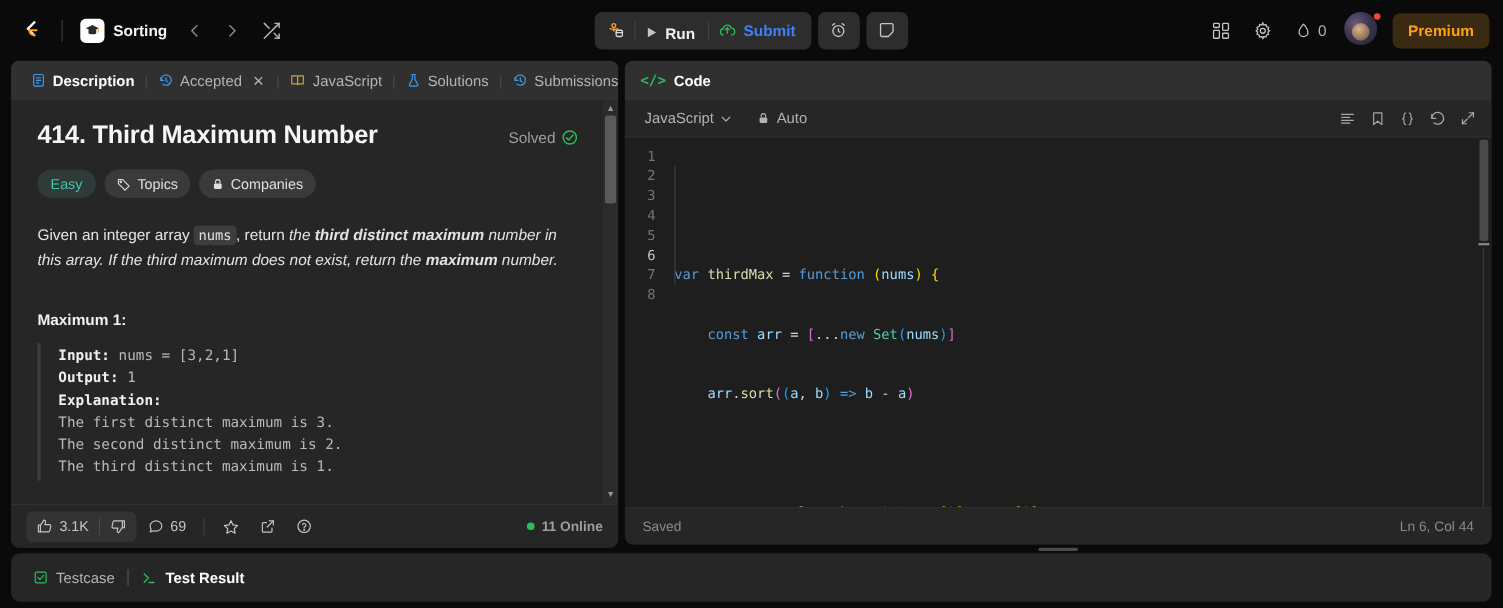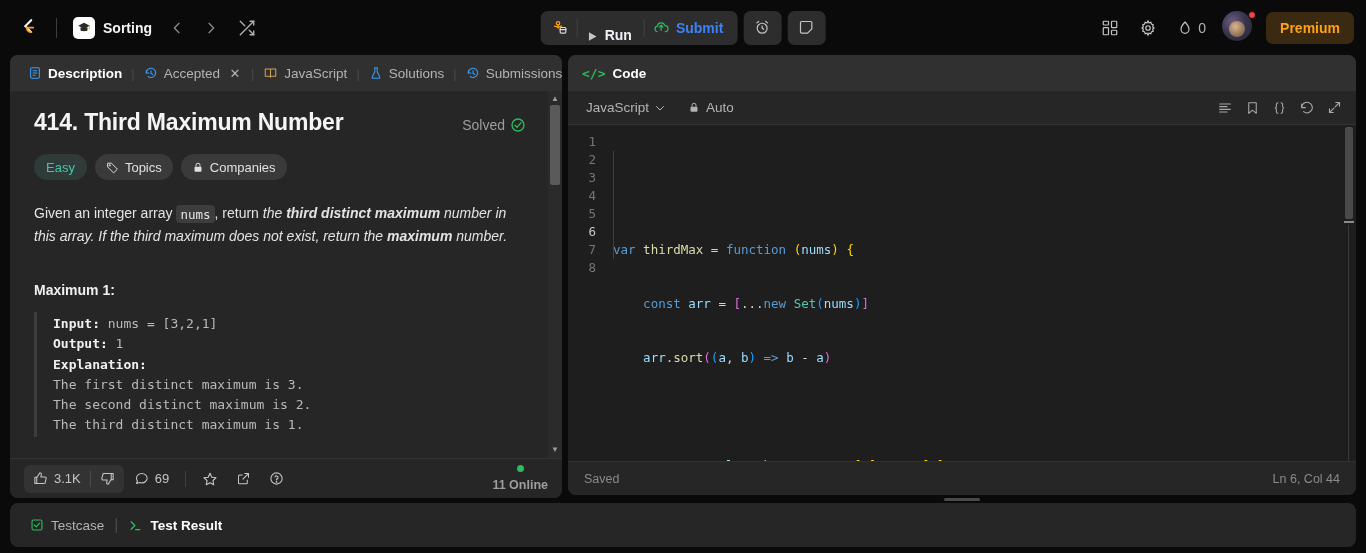--- a/index.html
+++ b/index.html
@@ -67,7 +67,7 @@
     display: flex; align-items: center; justify-content: center;
     border-radius: 6px; color: #c5c5c5; gap: 6px;
   }
-  .run-btn { padding: 4px 12px 0 8px; align-items: flex-end; }
+  .run-btn { padding: 4px 12px 0 8px; }
   .run-label { color: #eff1f6; font-size: 14px; font-weight: bold; }
   .submit-btn { padding: 0 12px 0 8px; }
   .submit-label { color: #3b82f6; font-size: 14px; font-weight: bold; }

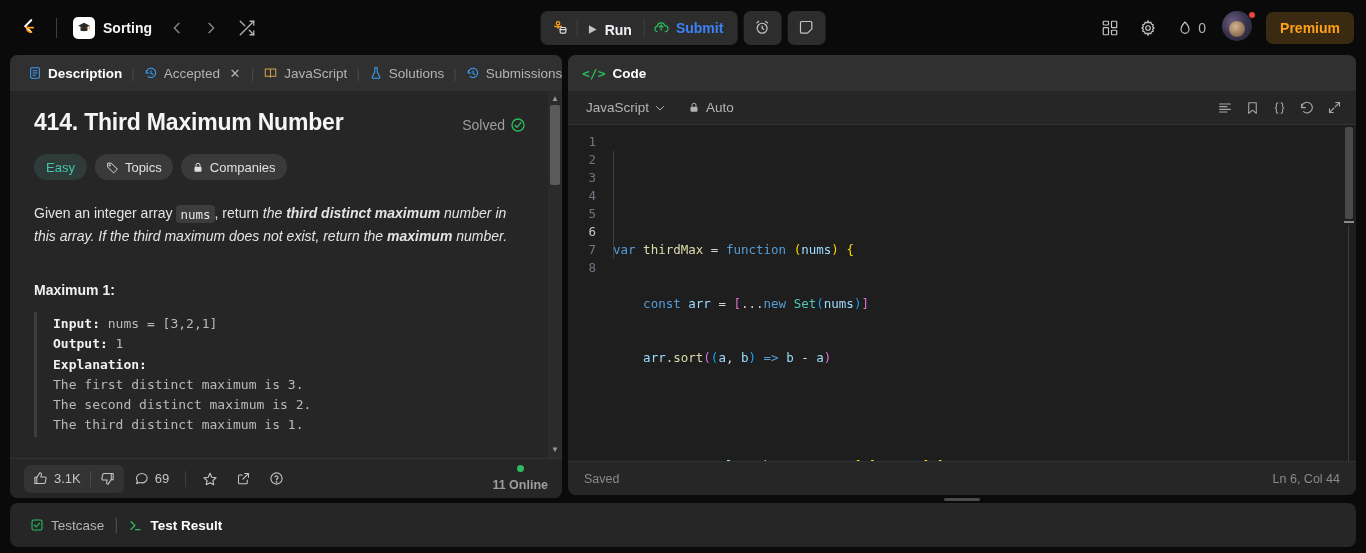--- a/index.html
+++ b/index.html
@@ -226,7 +226,7 @@
   .f-sep { width: 1px; height: 16px; background: #3f3f3f; margin: 0 6px; }
   .online {
     margin-left: auto; display: flex; align-items: center; gap: 6px;
-    font-size: 12.5px; color: #9e9e9e; font-weight: bold; flex-direction: column;
+    font-size: 12.5px; color: #9e9e9e; font-weight: bold;
   }
   .online-dot { width: 7px; height: 7px; border-radius: 50%; background: #2cbb5d; }
 

